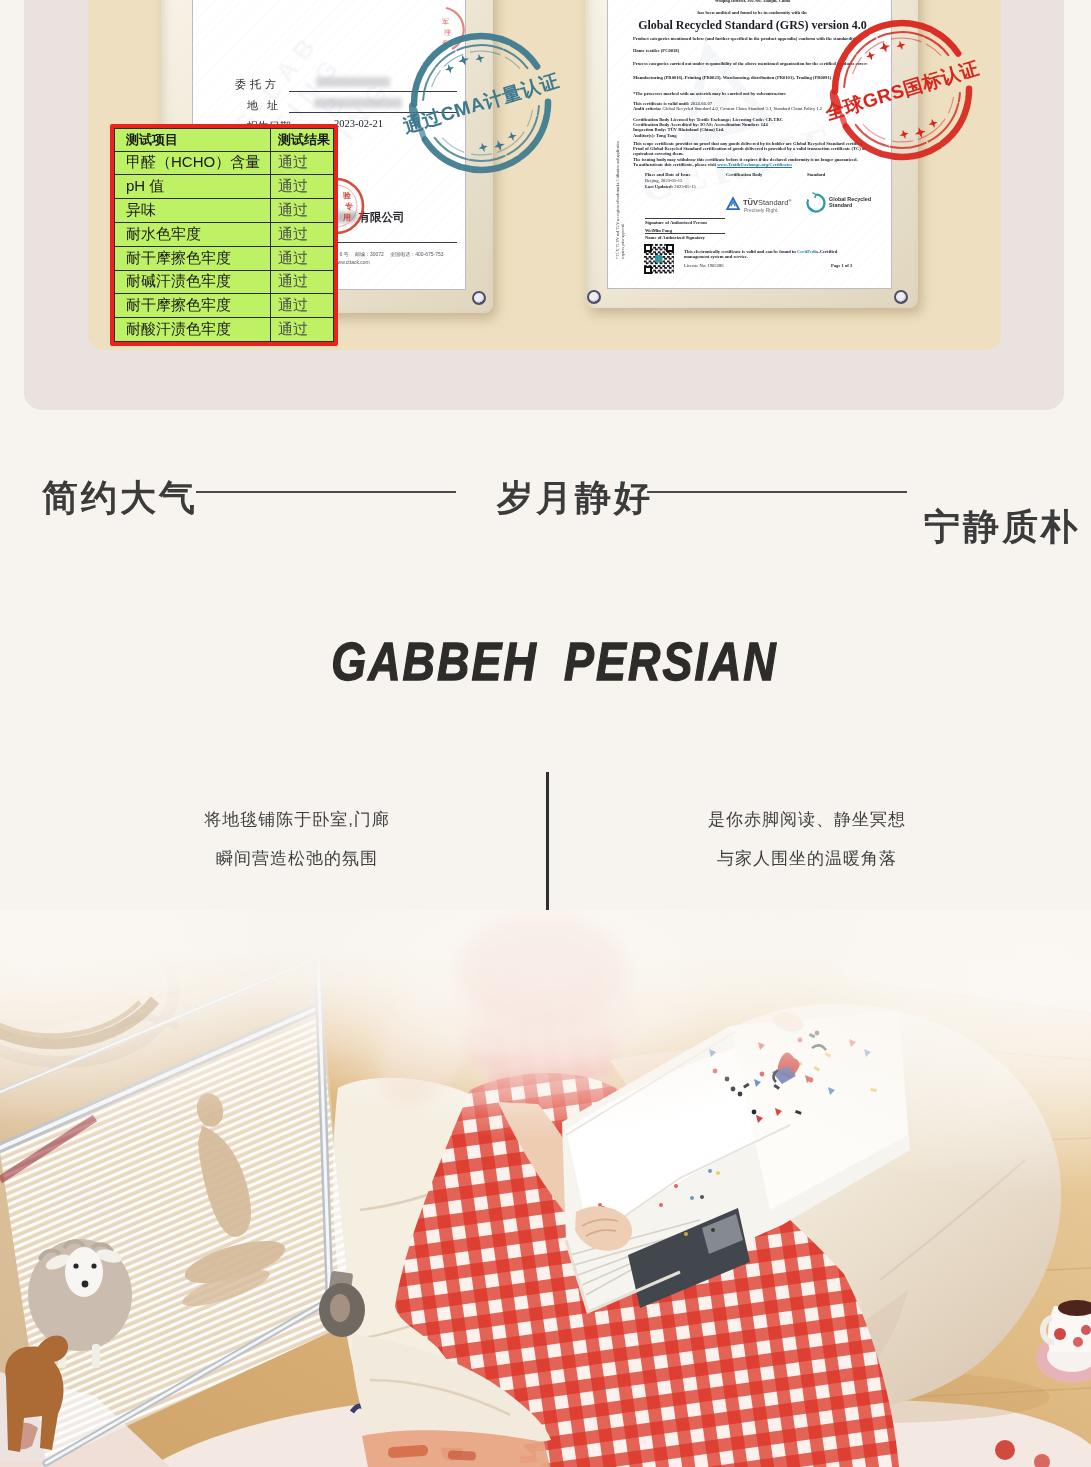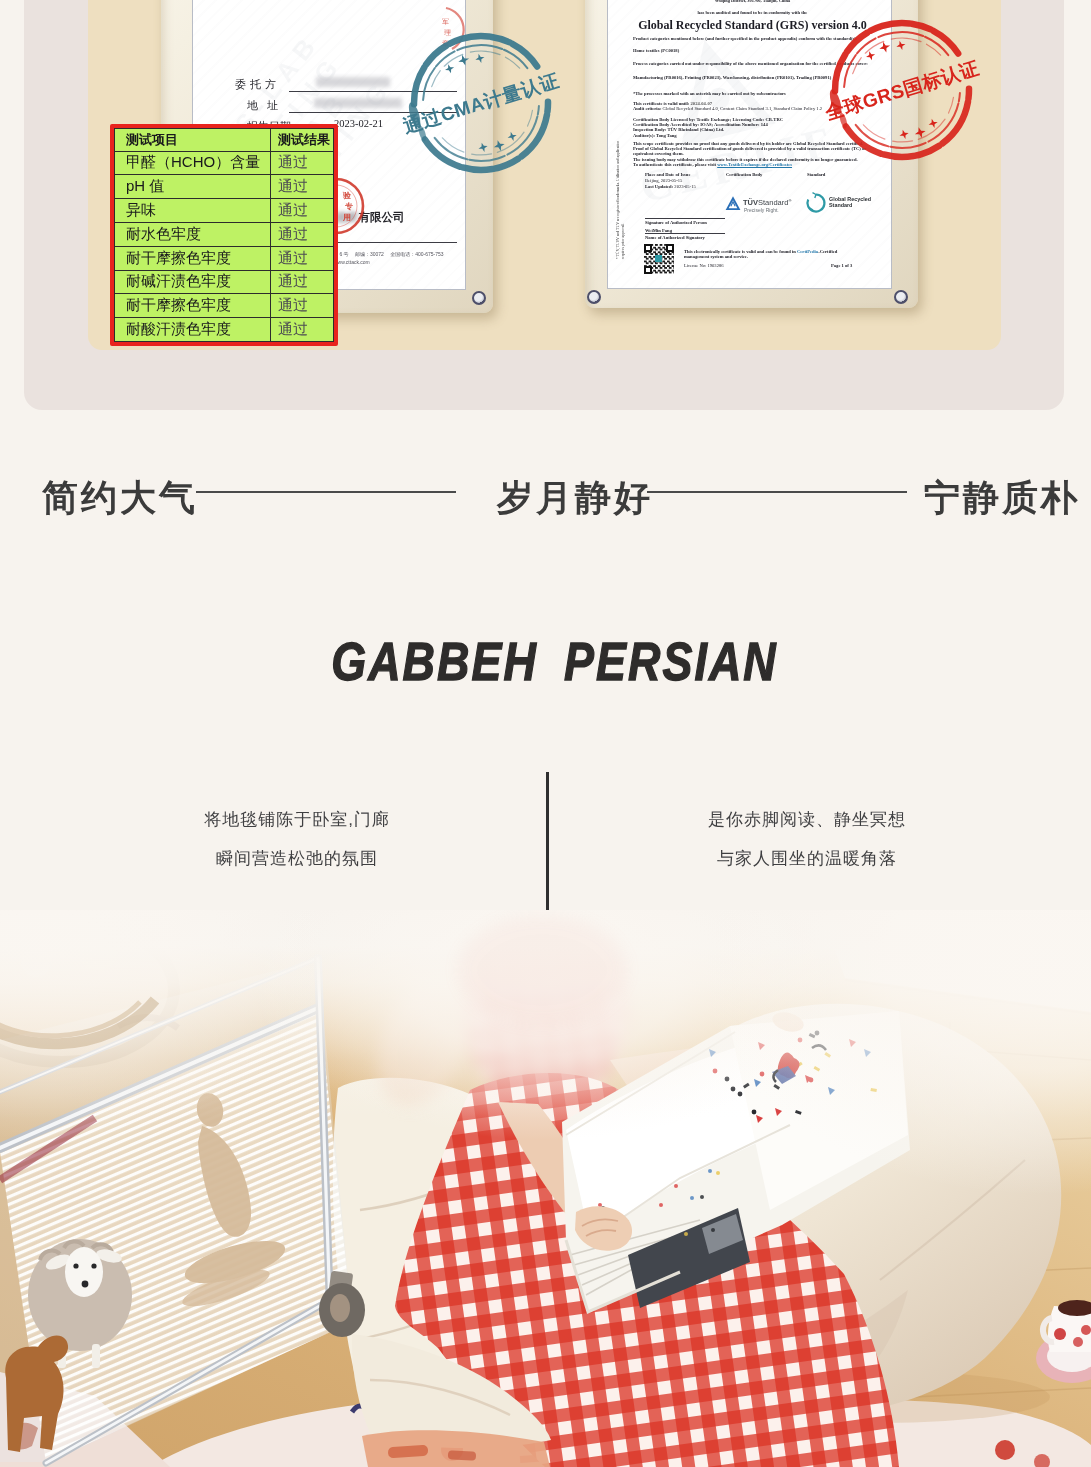--- a/index.html
+++ b/index.html
@@ -227,7 +227,7 @@
 <div class="abs tagLine" style="left:196px;width:260px;"></div>
 <div class="abs tagRow" style="left:497px;">岁月静好</div>
 <div class="abs tagLine" style="left:647px;width:260px;"></div>
-<div class="abs tagRow" style="left:924px;">宁静质朴</div>
+<div class="abs tagRow" style="left:924px;margin-top:29px;">宁静质朴</div>
 
 <div class="abs" id="bigTitle">GABBEH PERSIAN</div>
 

